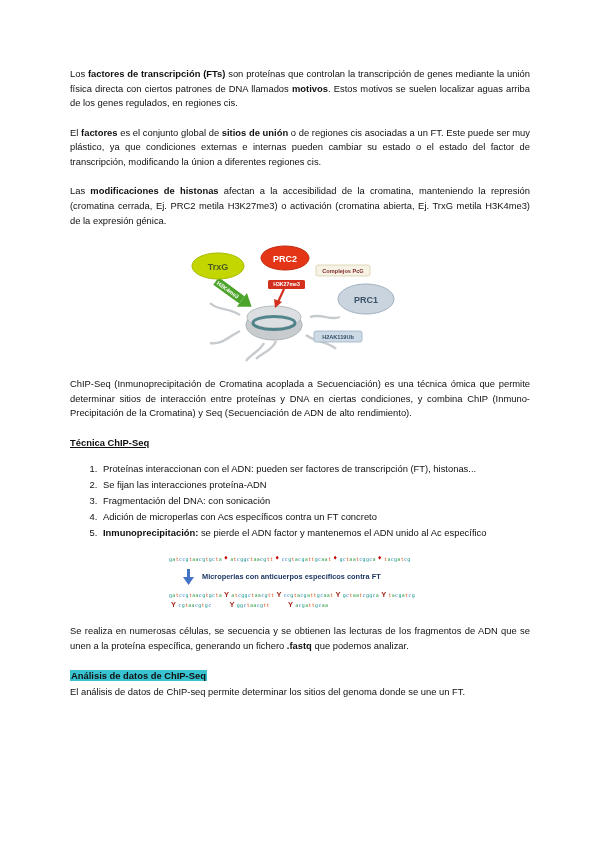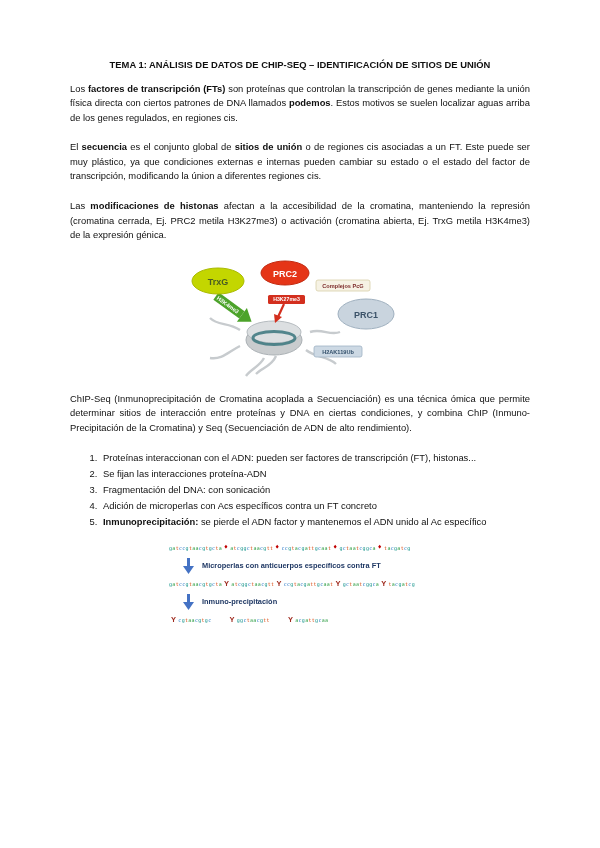--- a/index.html
+++ b/index.html
@@ -34,7 +34,6 @@
 <div class="page">
 
   <div class="doc-title">
-    <div>TEMA 1: ANÁLISIS DE DATOS DE CHIP-SEQ – IDENTIFICACIÓN DE SITIOS DE UNIÓN</div>
   </div>
 
 

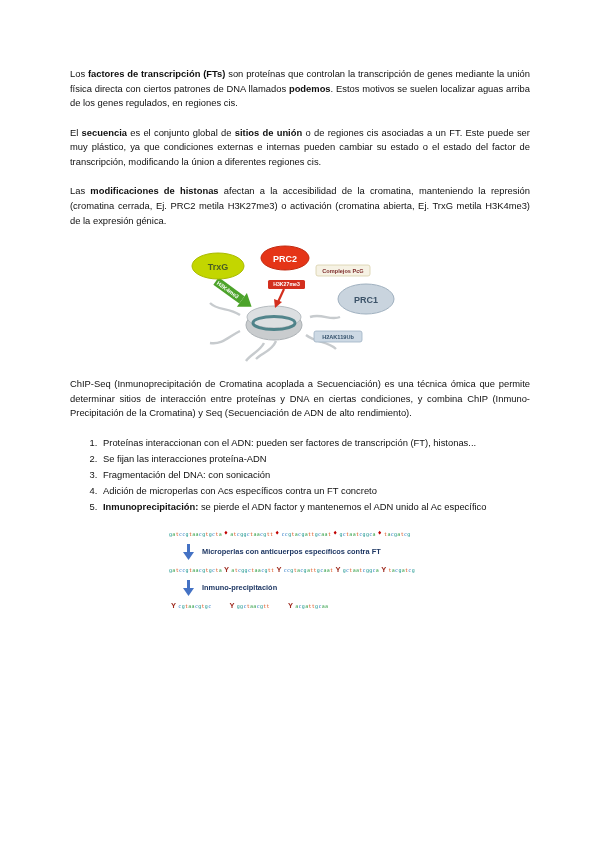--- a/index.html
+++ b/index.html
@@ -37,7 +37,7 @@
   </div>
 
 
-  <p class="body"><span>Los </span><span class="b">factores de transcripción (FTs)</span><span> son proteínas que controlan la transcripción de genes mediante la unión física directa con ciertos patrones de DNA llamados </span><span class="b">podemos</span><span>. Estos motivos se suelen localizar aguas arriba de los genes regulados, en regiones cis.</span></p>
+  <p class="body"><span>Los </span><span class="b">factores de transcripción (FTs)</span><span> son proteínas que controlan la transcripción de genes mediante la unión física directa con ciertos patrones de DNA llamados </span><span class="b">motivos</span><span>. Estos motivos se suelen localizar aguas arriba de los genes regulados, en regiones cis.</span></p>
 
   <p class="body"><span>El </span><span class="b">secuencia</span><span> es el conjunto global de </span><span class="b">sitios de unión</span><span> o de regiones cis asociadas a un FT. Este puede ser muy plástico, ya que condiciones externas e internas pueden cambiar su estado o el estado del factor de transcripción, modificando la únion a diferentes regiones cis.</span></p>
 

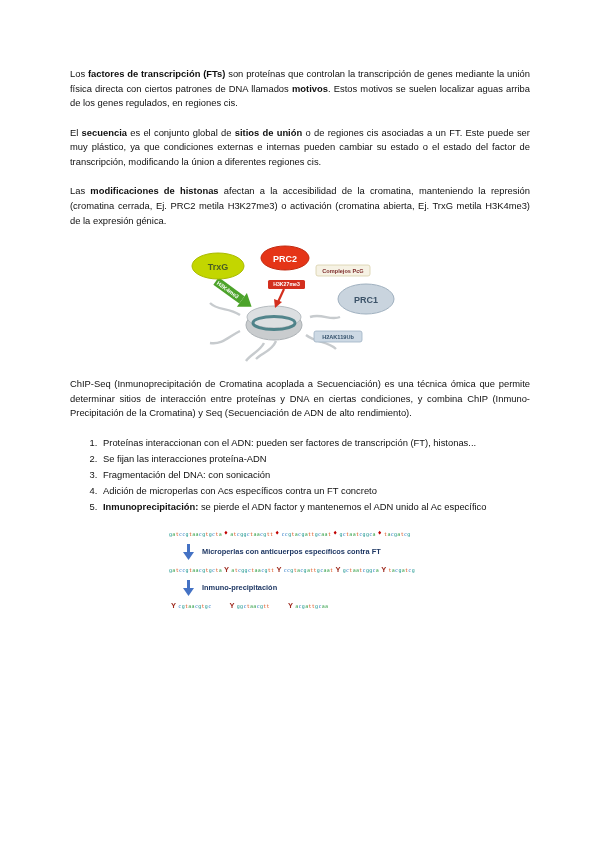--- a/index.html
+++ b/index.html
@@ -39,7 +39,7 @@
 
   <p class="body"><span>Los </span><span class="b">factores de transcripción (FTs)</span><span> son proteínas que controlan la transcripción de genes mediante la unión física directa con ciertos patrones de DNA llamados </span><span class="b">motivos</span><span>. Estos motivos se suelen localizar aguas arriba de los genes regulados, en regiones cis.</span></p>
 
-  <p class="body"><span>El </span><span class="b">secuencia</span><span> es el conjunto global de </span><span class="b">sitios de unión</span><span> o de regiones cis asociadas a un FT. Este puede ser muy plástico, ya que condiciones externas e internas pueden cambiar su estado o el estado del factor de transcripción, modificando la únion a diferentes regiones cis.</span></p>
+  <p class="body"><span>El </span><span class="b">factores</span><span> es el conjunto global de </span><span class="b">sitios de unión</span><span> o de regiones cis asociadas a un FT. Este puede ser muy plástico, ya que condiciones externas e internas pueden cambiar su estado o el estado del factor de transcripción, modificando la únion a diferentes regiones cis.</span></p>
 
   <p class="body"><span>Las </span><span class="b">modificaciones de histonas</span><span> afectan a la accesibilidad de la cromatina, manteniendo la represión (cromatina cerrada, Ej. PRC2 metila H3K27me3) o activación (cromatina abierta, Ej. TrxG metila H3K4me3) de la expresión génica.</span></p>
 

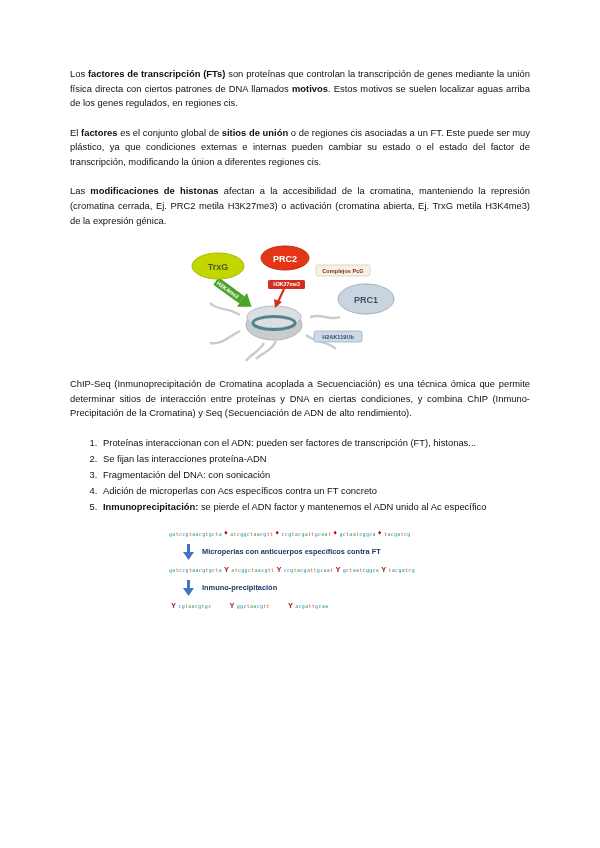--- a/index.html
+++ b/index.html
@@ -106,6 +106,7 @@
 
   <p class="body"><span>ChIP-Seq (Inmunoprecipitación de Cromatina acoplada a Secuenciación) es una técnica ómica que permite determinar sitios de interacción entre proteínas y DNA en ciertas condiciones, y combina ChIP (Inmuno-Precipitación de la Cromatina) y Seq (Secuenciación de ADN de alto rendimiento).</span></p>
 
+  <h3 class="h-underline">Técnica ChIP-Seq</h3>
 
   <ol class="steps">
     <li><span>Proteínas interaccionan con el ADN: pueden ser factores de transcripción (FT), histonas...</span></li>

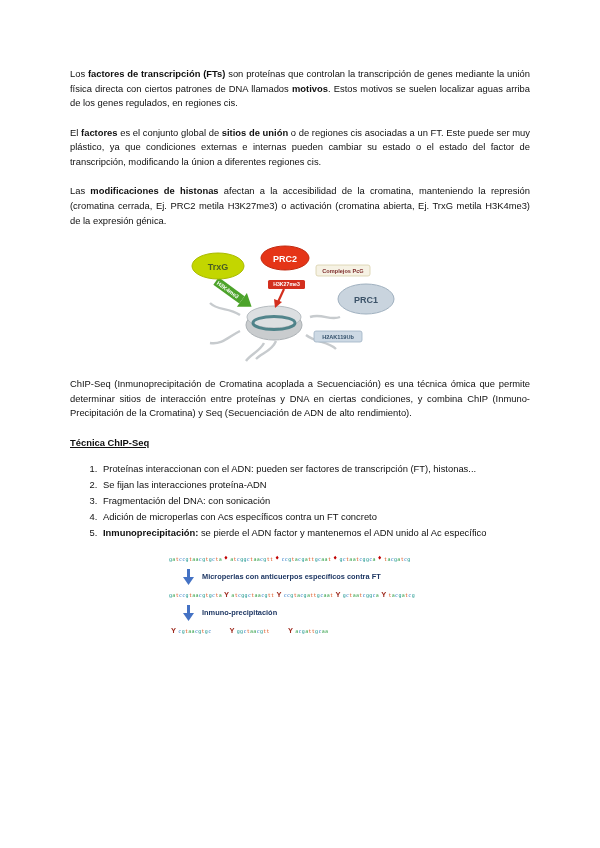--- a/index.html
+++ b/index.html
@@ -126,13 +126,6 @@
       <span class="arrow-label">Microperlas con anticuerpos específicos contra FT</span>
     </div>
     <div class="seq-row"><span style="color: rgb(11, 143, 133);">g</span><span style="color: rgb(47, 158, 68);">a</span><span style="color: rgb(217, 72, 15);">t</span><span style="color: rgb(27, 110, 194);">c</span><span style="color: rgb(27, 110, 194);">c</span><span style="color: rgb(11, 143, 133);">g</span><span style="color: rgb(217, 72, 15);">t</span><span style="color: rgb(47, 158, 68);">a</span><span style="color: rgb(47, 158, 68);">a</span><span style="color: rgb(27, 110, 194);">c</span><span style="color: rgb(11, 143, 133);">g</span><span style="color: rgb(217, 72, 15);">t</span><span style="color: rgb(11, 143, 133);">g</span><span style="color: rgb(27, 110, 194);">c</span><span style="color: rgb(217, 72, 15);">t</span><span style="color: rgb(47, 158, 68);">a</span><span class="antibody">Y</span><span style="color: rgb(47, 158, 68);">a</span><span style="color: rgb(217, 72, 15);">t</span><span style="color: rgb(27, 110, 194);">c</span><span style="color: rgb(11, 143, 133);">g</span><span style="color: rgb(11, 143, 133);">g</span><span style="color: rgb(27, 110, 194);">c</span><span style="color: rgb(217, 72, 15);">t</span><span style="color: rgb(47, 158, 68);">a</span><span style="color: rgb(47, 158, 68);">a</span><span style="color: rgb(27, 110, 194);">c</span><span style="color: rgb(11, 143, 133);">g</span><span style="color: rgb(217, 72, 15);">t</span><span style="color: rgb(217, 72, 15);">t</span><span class="antibody">Y</span><span style="color: rgb(27, 110, 194);">c</span><span style="color: rgb(27, 110, 194);">c</span><span style="color: rgb(11, 143, 133);">g</span><span style="color: rgb(217, 72, 15);">t</span><span style="color: rgb(47, 158, 68);">a</span><span style="color: rgb(27, 110, 194);">c</span><span style="color: rgb(11, 143, 133);">g</span><span style="color: rgb(47, 158, 68);">a</span><span style="color: rgb(217, 72, 15);">t</span><span style="color: rgb(217, 72, 15);">t</span><span style="color: rgb(11, 143, 133);">g</span><span style="color: rgb(27, 110, 194);">c</span><span style="color: rgb(47, 158, 68);">a</span><span style="color: rgb(47, 158, 68);">a</span><span style="color: rgb(217, 72, 15);">t</span><span class="antibody">Y</span><span style="color: rgb(11, 143, 133);">g</span><span style="color: rgb(27, 110, 194);">c</span><span style="color: rgb(217, 72, 15);">t</span><span style="color: rgb(47, 158, 68);">a</span><span style="color: rgb(47, 158, 68);">a</span><span style="color: rgb(217, 72, 15);">t</span><span style="color: rgb(27, 110, 194);">c</span><span style="color: rgb(11, 143, 133);">g</span><span style="color: rgb(11, 143, 133);">g</span><span style="color: rgb(27, 110, 194);">c</span><span style="color: rgb(47, 158, 68);">a</span><span class="antibody">Y</span><span style="color: rgb(217, 72, 15);">t</span><span style="color: rgb(47, 158, 68);">a</span><span style="color: rgb(27, 110, 194);">c</span><span style="color: rgb(11, 143, 133);">g</span><span style="color: rgb(47, 158, 68);">a</span><span style="color: rgb(217, 72, 15);">t</span><span style="color: rgb(27, 110, 194);">c</span><span style="color: rgb(11, 143, 133);">g</span></div>
-    <div class="arrow-row">
-      <svg width="11" height="16">
-        <path d="M5.5 0 V9" stroke="#4472c4" stroke-width="3"></path>
-        <path d="M0 8 L11 8 L5.5 16 Z" fill="#4472c4"></path>
-      </svg>
-      <span class="arrow-label">Inmuno-precipitación</span>
-    </div>
     <div class="seq-row"><span class="antibody">Y</span><span style="color: rgb(27, 110, 194);">c</span><span style="color: rgb(11, 143, 133);">g</span><span style="color: rgb(217, 72, 15);">t</span><span style="color: rgb(47, 158, 68);">a</span><span style="color: rgb(47, 158, 68);">a</span><span style="color: rgb(27, 110, 194);">c</span><span style="color: rgb(11, 143, 133);">g</span><span style="color: rgb(217, 72, 15);">t</span><span style="color: rgb(11, 143, 133);">g</span><span style="color: rgb(27, 110, 194);">c</span><span class="gap"></span><span class="antibody">Y</span><span style="color: rgb(11, 143, 133);">g</span><span style="color: rgb(11, 143, 133);">g</span><span style="color: rgb(27, 110, 194);">c</span><span style="color: rgb(217, 72, 15);">t</span><span style="color: rgb(47, 158, 68);">a</span><span style="color: rgb(47, 158, 68);">a</span><span style="color: rgb(27, 110, 194);">c</span><span style="color: rgb(11, 143, 133);">g</span><span style="color: rgb(217, 72, 15);">t</span><span style="color: rgb(217, 72, 15);">t</span><span class="gap"></span><span class="antibody">Y</span><span style="color: rgb(47, 158, 68);">a</span><span style="color: rgb(27, 110, 194);">c</span><span style="color: rgb(11, 143, 133);">g</span><span style="color: rgb(47, 158, 68);">a</span><span style="color: rgb(217, 72, 15);">t</span><span style="color: rgb(217, 72, 15);">t</span><span style="color: rgb(11, 143, 133);">g</span><span style="color: rgb(27, 110, 194);">c</span><span style="color: rgb(47, 158, 68);">a</span><span style="color: rgb(47, 158, 68);">a</span></div>
   </div>
 

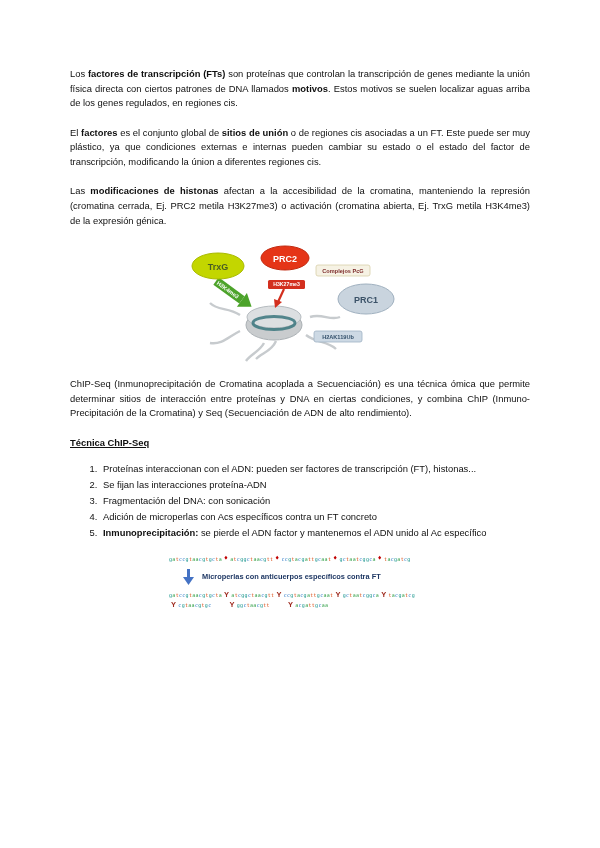--- a/index.html
+++ b/index.html
@@ -129,6 +129,7 @@
     <div class="seq-row"><span class="antibody">Y</span><span style="color: rgb(27, 110, 194);">c</span><span style="color: rgb(11, 143, 133);">g</span><span style="color: rgb(217, 72, 15);">t</span><span style="color: rgb(47, 158, 68);">a</span><span style="color: rgb(47, 158, 68);">a</span><span style="color: rgb(27, 110, 194);">c</span><span style="color: rgb(11, 143, 133);">g</span><span style="color: rgb(217, 72, 15);">t</span><span style="color: rgb(11, 143, 133);">g</span><span style="color: rgb(27, 110, 194);">c</span><span class="gap"></span><span class="antibody">Y</span><span style="color: rgb(11, 143, 133);">g</span><span style="color: rgb(11, 143, 133);">g</span><span style="color: rgb(27, 110, 194);">c</span><span style="color: rgb(217, 72, 15);">t</span><span style="color: rgb(47, 158, 68);">a</span><span style="color: rgb(47, 158, 68);">a</span><span style="color: rgb(27, 110, 194);">c</span><span style="color: rgb(11, 143, 133);">g</span><span style="color: rgb(217, 72, 15);">t</span><span style="color: rgb(217, 72, 15);">t</span><span class="gap"></span><span class="antibody">Y</span><span style="color: rgb(47, 158, 68);">a</span><span style="color: rgb(27, 110, 194);">c</span><span style="color: rgb(11, 143, 133);">g</span><span style="color: rgb(47, 158, 68);">a</span><span style="color: rgb(217, 72, 15);">t</span><span style="color: rgb(217, 72, 15);">t</span><span style="color: rgb(11, 143, 133);">g</span><span style="color: rgb(27, 110, 194);">c</span><span style="color: rgb(47, 158, 68);">a</span><span style="color: rgb(47, 158, 68);">a</span></div>
   </div>
 
+  <p class="body"><span>Se realiza en numerosas células, se secuencia y se obtienen las lecturas de los fragmentos de ADN que se unen a la proteína específica, generando un fichero </span><span class="b">.fastq</span><span> que podemos analizar.</span></p>
 
 
 

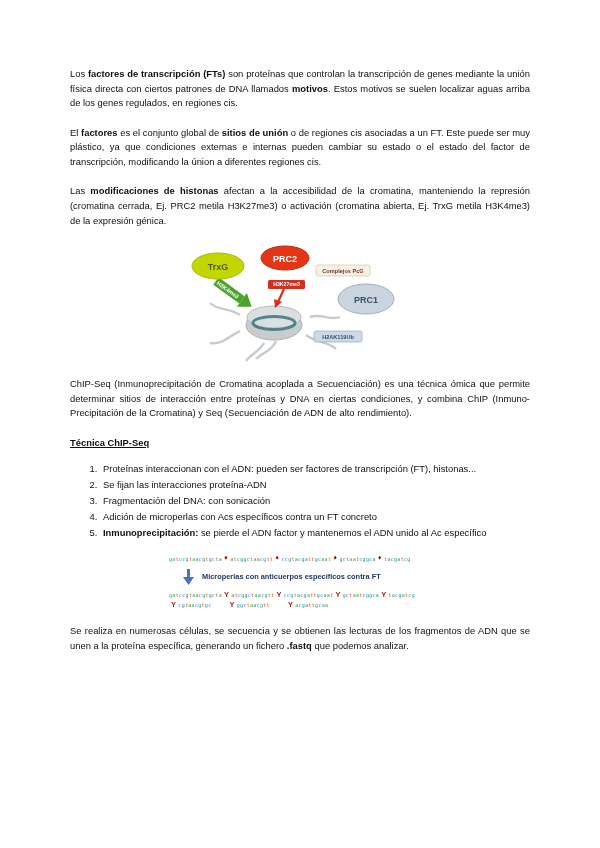--- a/index.html
+++ b/index.html
@@ -131,6 +131,7 @@
 
   <p class="body"><span>Se realiza en numerosas células, se secuencia y se obtienen las lecturas de los fragmentos de ADN que se unen a la proteína específica, generando un fichero </span><span class="b">.fastq</span><span> que podemos analizar.</span></p>
 
+  <p class="heading-line"><span class="hl">Análisis de datos de ChIP-Seq</span></p>
 
 
 </div>

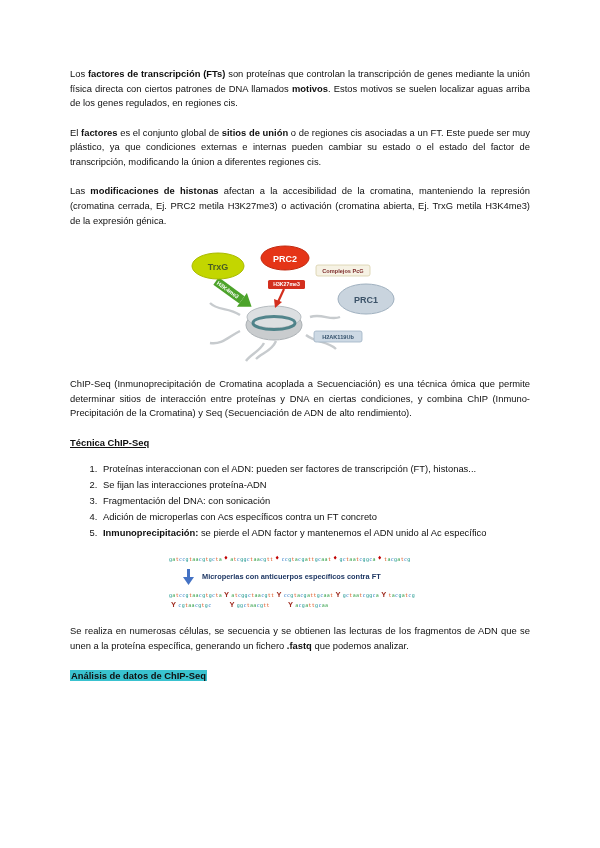--- a/index.html
+++ b/index.html
@@ -133,6 +133,7 @@
 
   <p class="heading-line"><span class="hl">Análisis de datos de ChIP-Seq</span></p>
 
+  <p class="body"><span>El análisis de datos de ChIP-seq permite determinar los sitios del genoma donde se une un FT.</span></p>
 
 </div>
 

